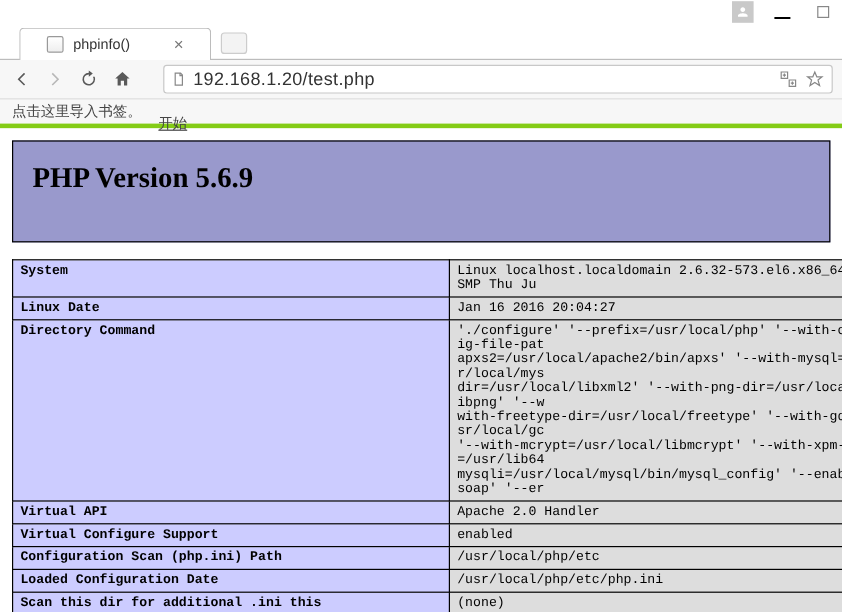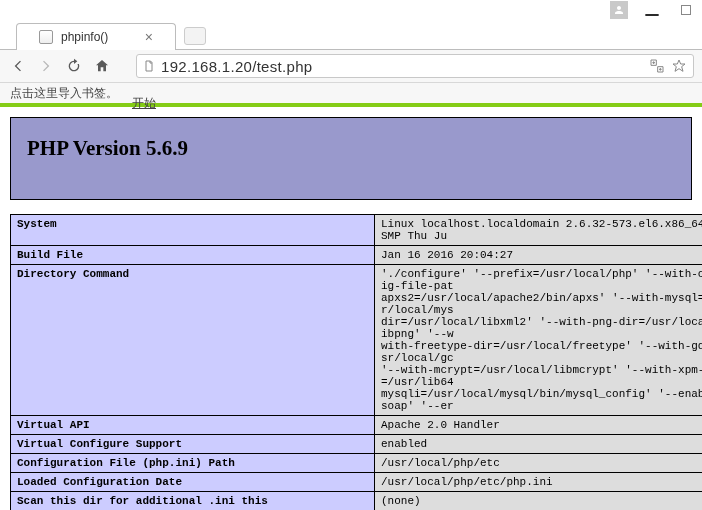--- a/index.html
+++ b/index.html
@@ -145,7 +145,7 @@
     padding: 18px 16px 38px 16px;
     font-family: Georgia, "Times New Roman", serif;
     font-weight: bold;
-    font-size: 21px;
+    font-size: 24px;
     color: #000;
   }
   .php-table {

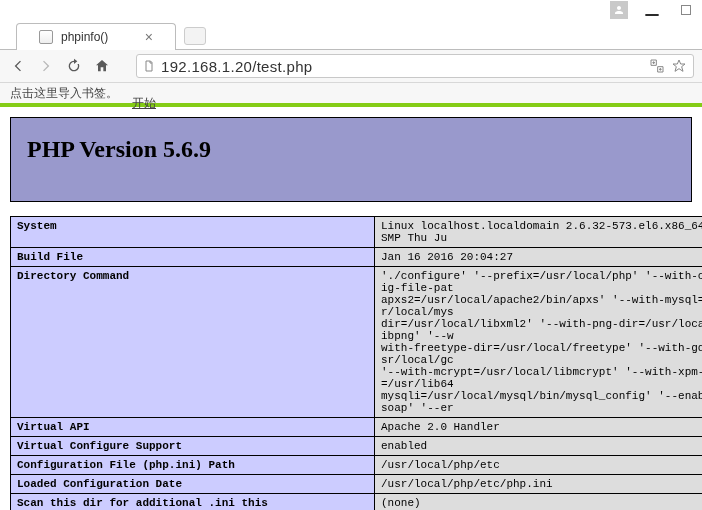--- a/index.html
+++ b/index.html
@@ -258,7 +258,7 @@
           <td class="v">Linux localhost.localdomain 2.6.32-573.el6.x86_64 #1 SMP Thu Ju</td>
         </tr>
         <tr>
-          <td class="k">Build File</td>
+          <td class="k">Linux Date</td>
           <td class="v">Jan 16 2016 20:04:27</td>
         </tr>
         <tr>

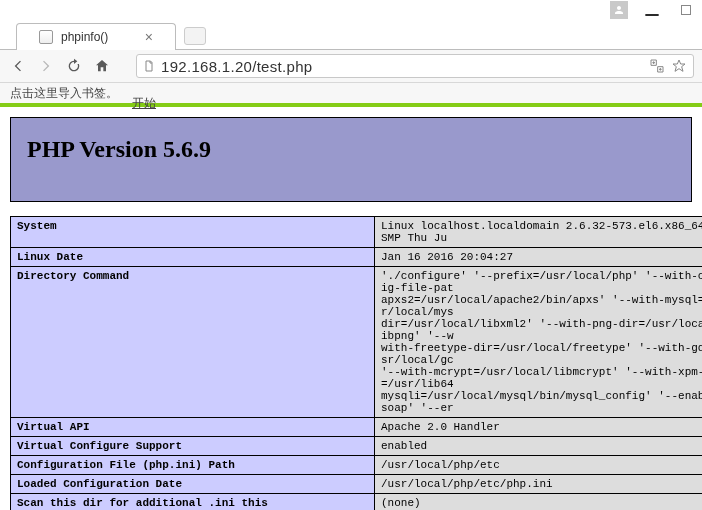--- a/index.html
+++ b/index.html
@@ -279,7 +279,7 @@
           <td class="v">enabled</td>
         </tr>
         <tr>
-          <td class="k">Configuration File (php.ini) Path</td>
+          <td class="k">Configuration Scan (php.ini) Path</td>
           <td class="v">/usr/local/php/etc</td>
         </tr>
         <tr>

